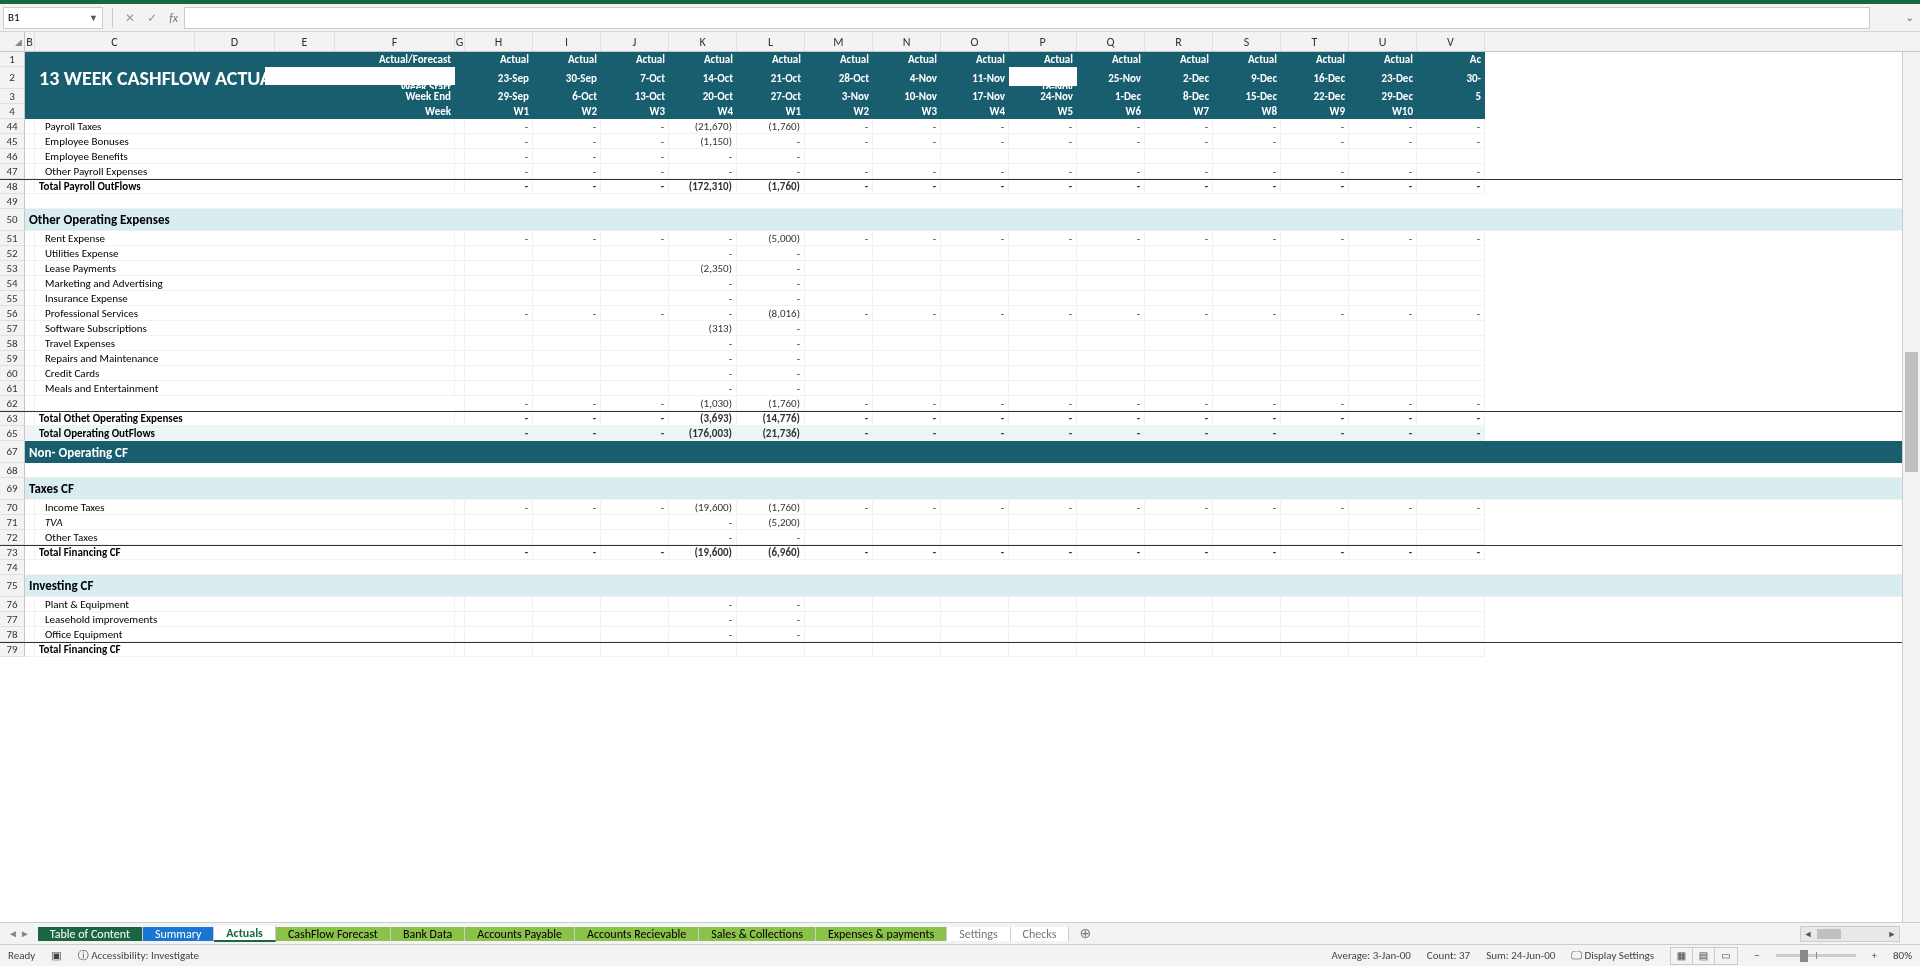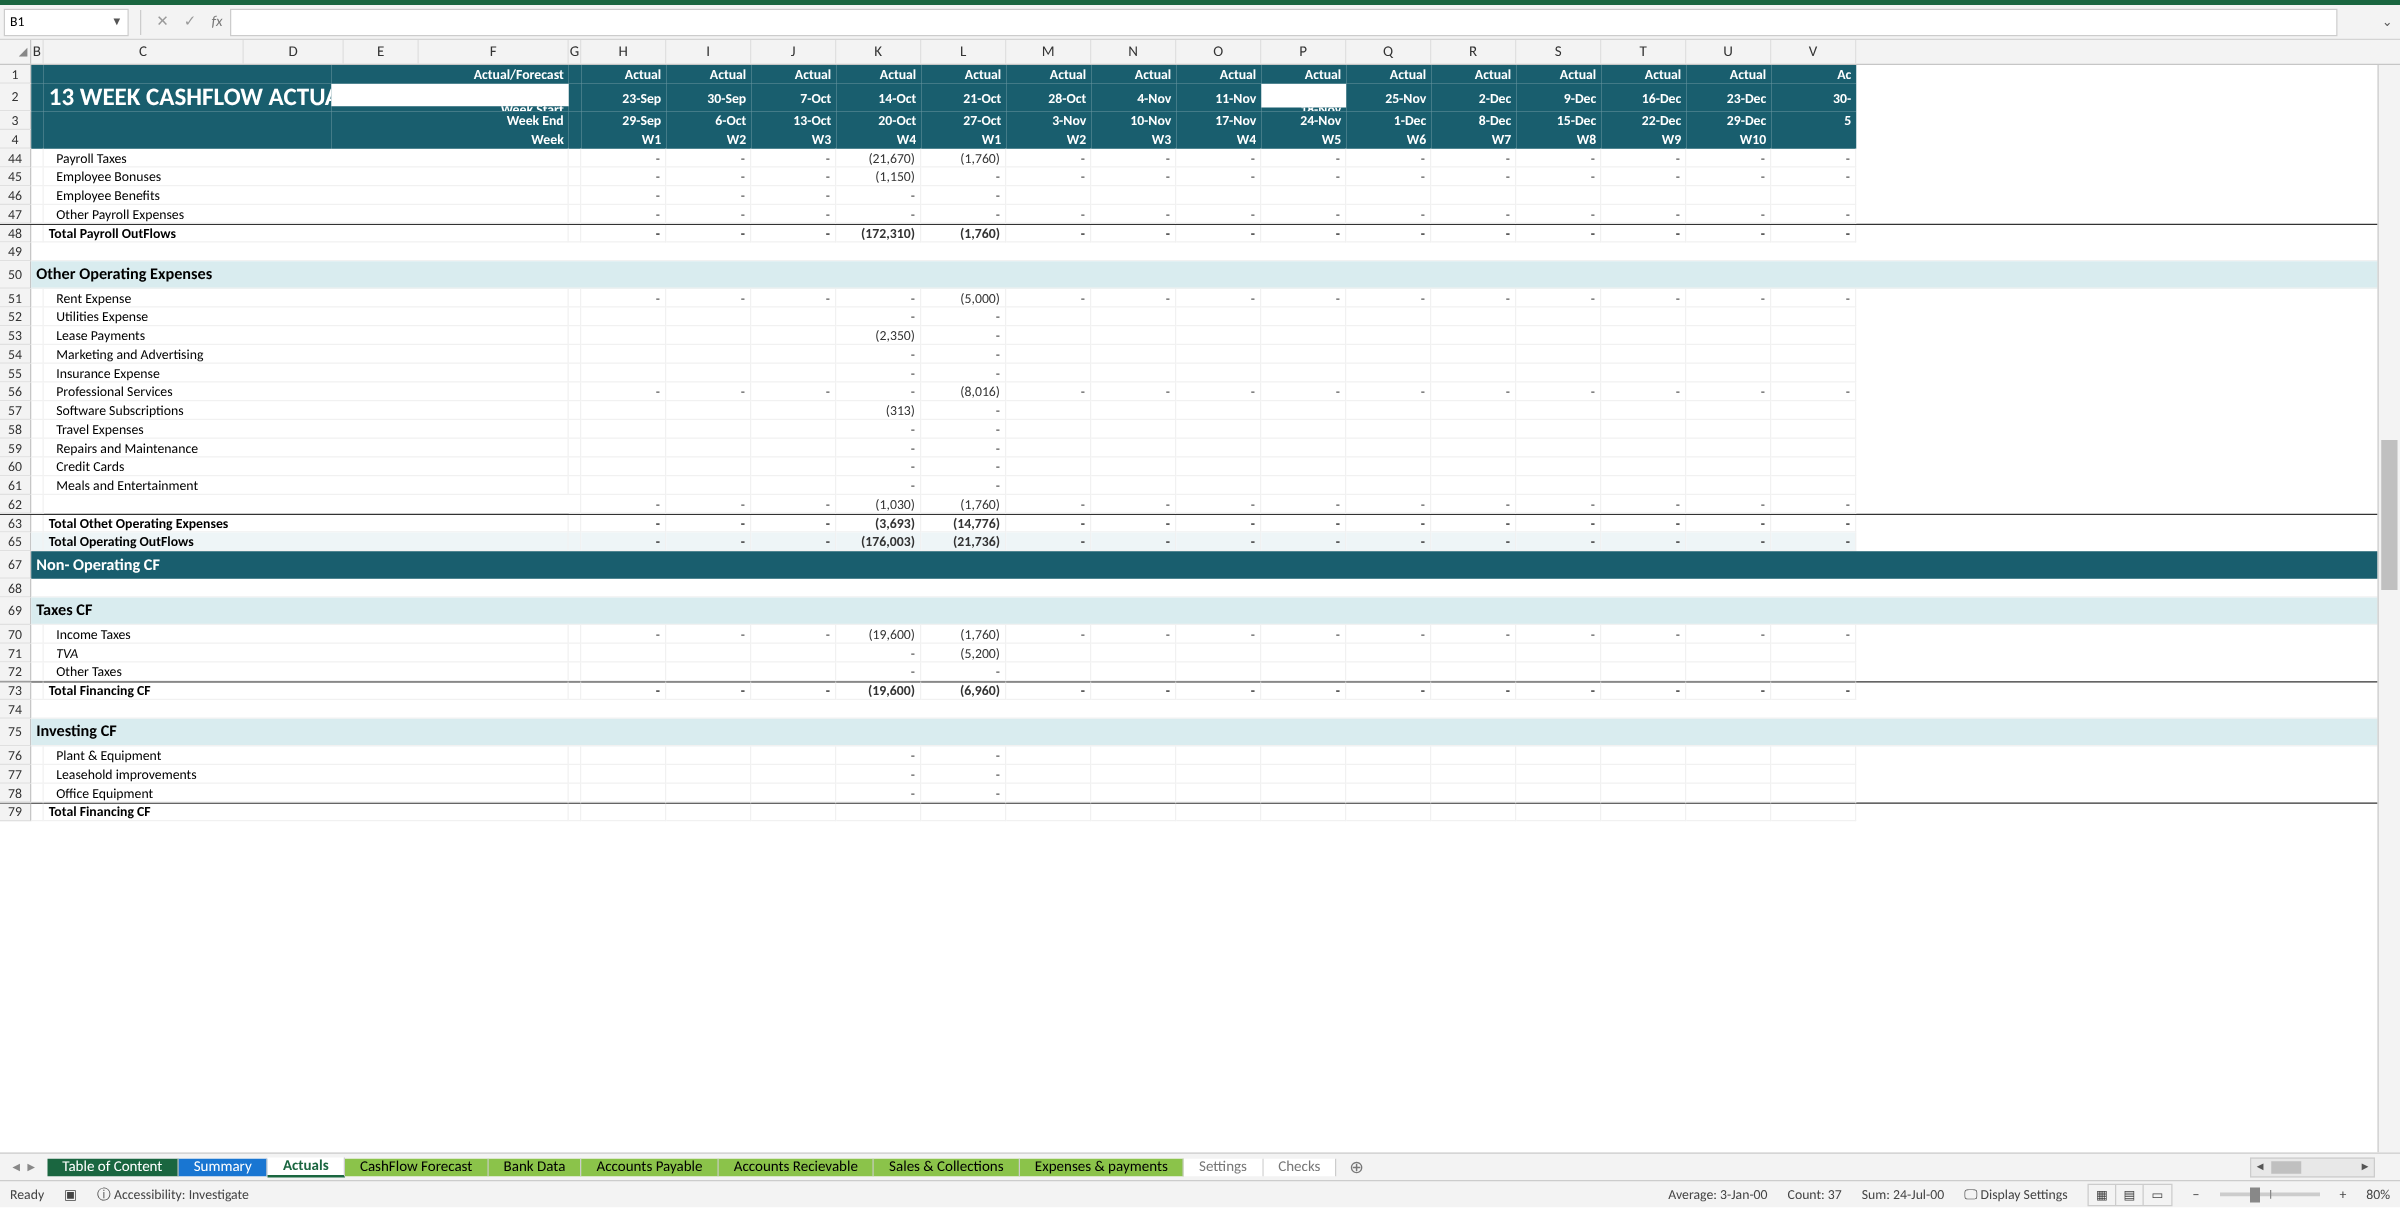--- a/index.html
+++ b/index.html
@@ -857,7 +857,7 @@
   <div class="status-right">
     <span>Average: 3-Jan-00</span>
     <span>Count: 37</span>
-    <span>Sum: 24-Jul-00</span>
+    <span>Sum: 24-Jun-00</span>
     <span>
       <span>🖵 </span>
       <span>Display Settings</span>

